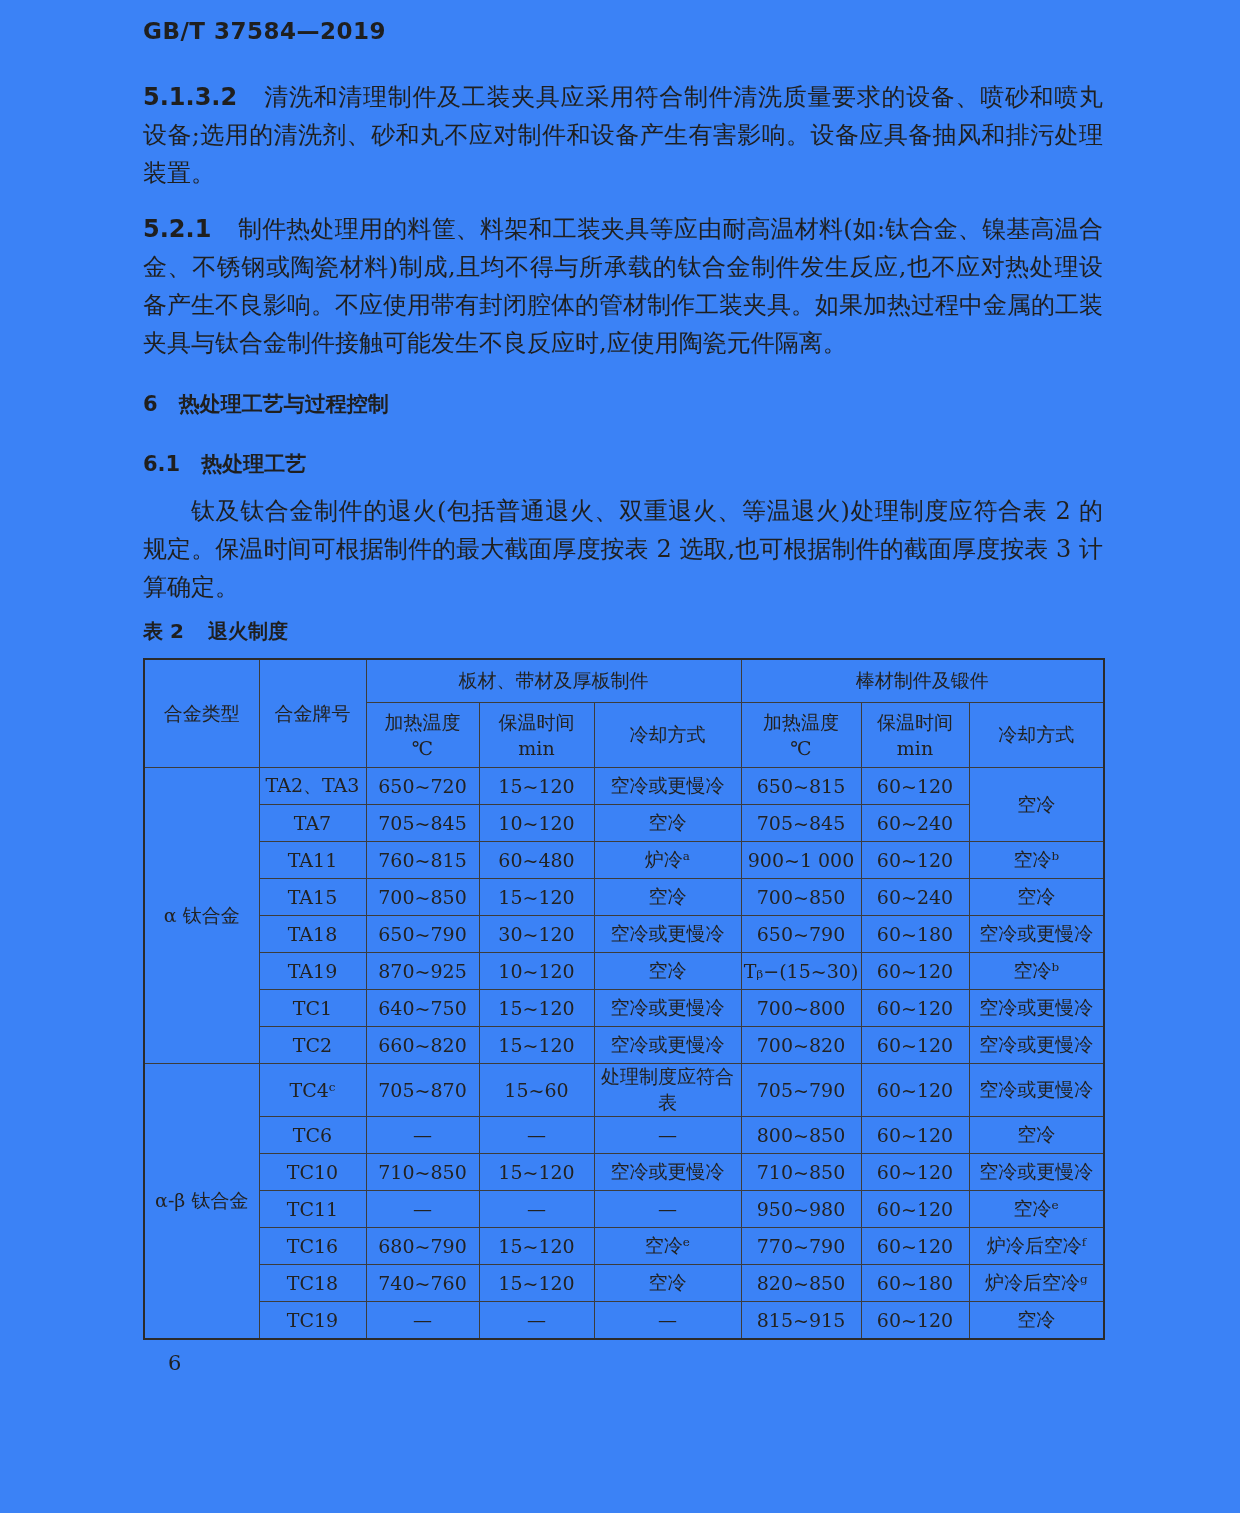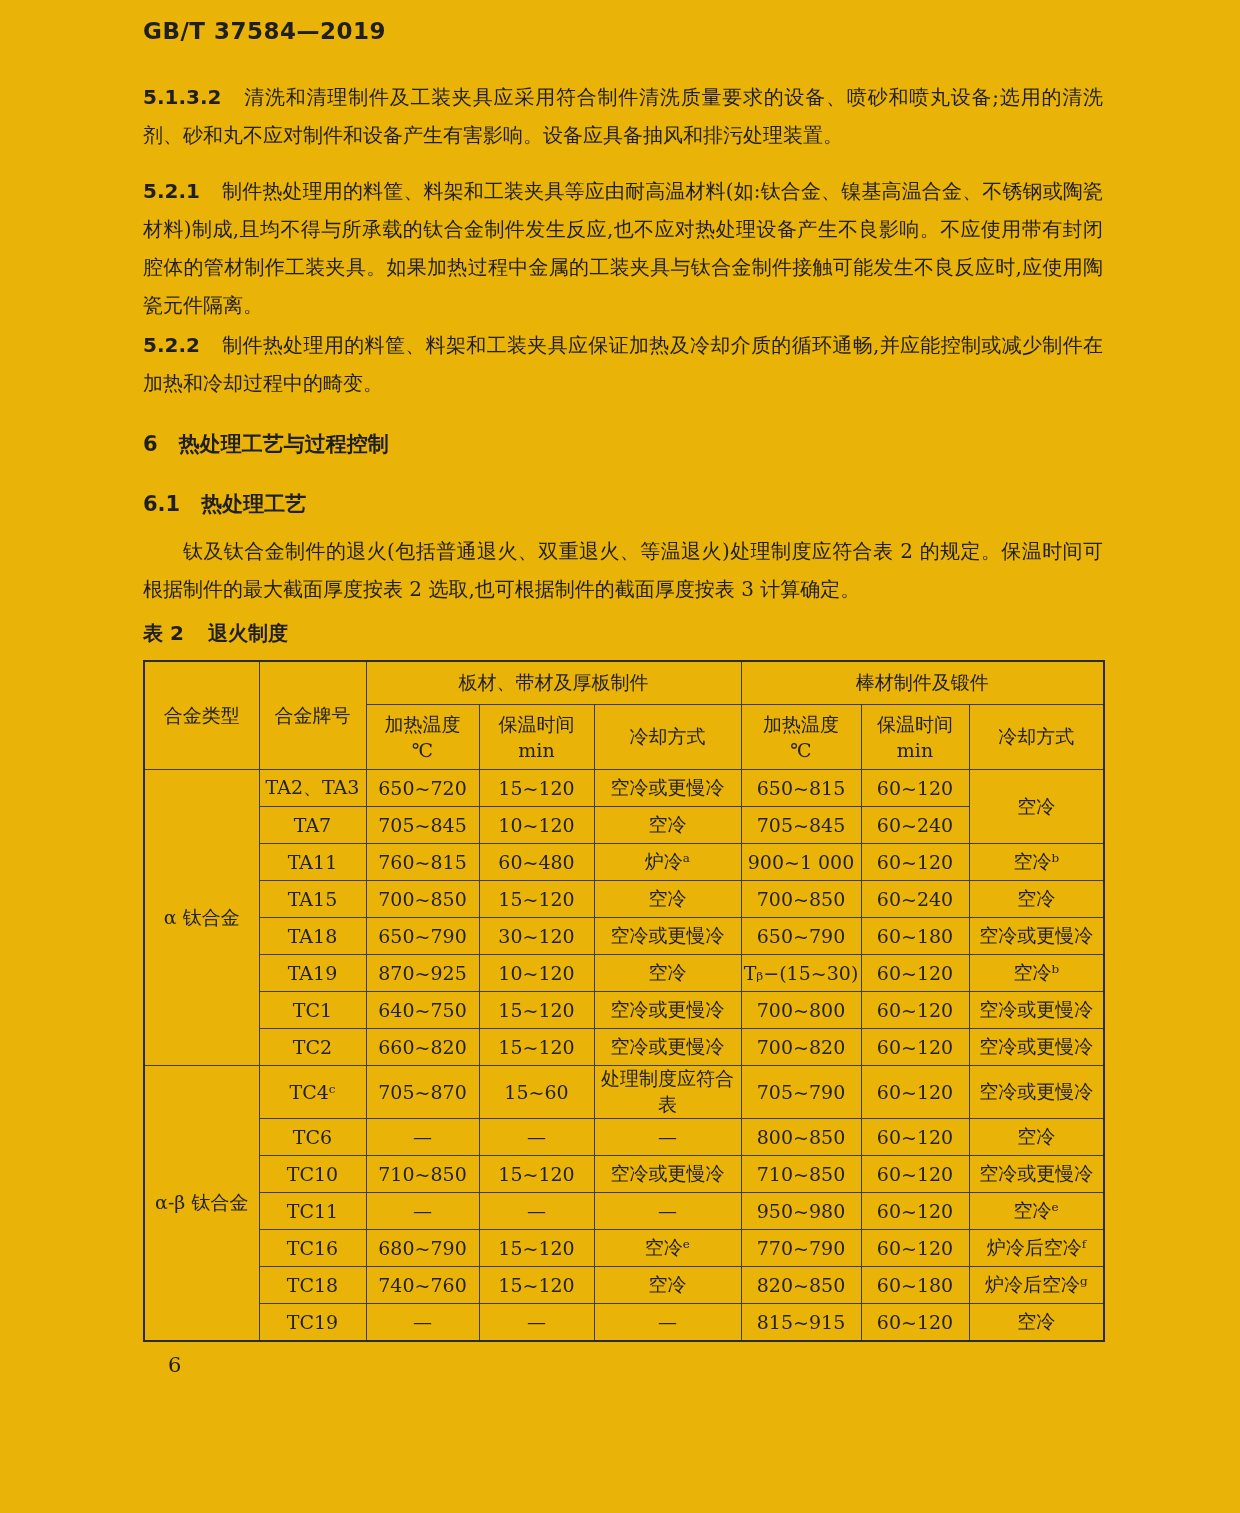--- a/index.html
+++ b/index.html
@@ -8,7 +8,7 @@
     width: 1240px;
     height: 1513px;
     margin: 0 auto;
-    background: #eab308;
+    background: #3b82f6;
     color: #1f1f1f;
     font-family: "DejaVu Serif", "Liberation Serif", serif;
     overflow: hidden;

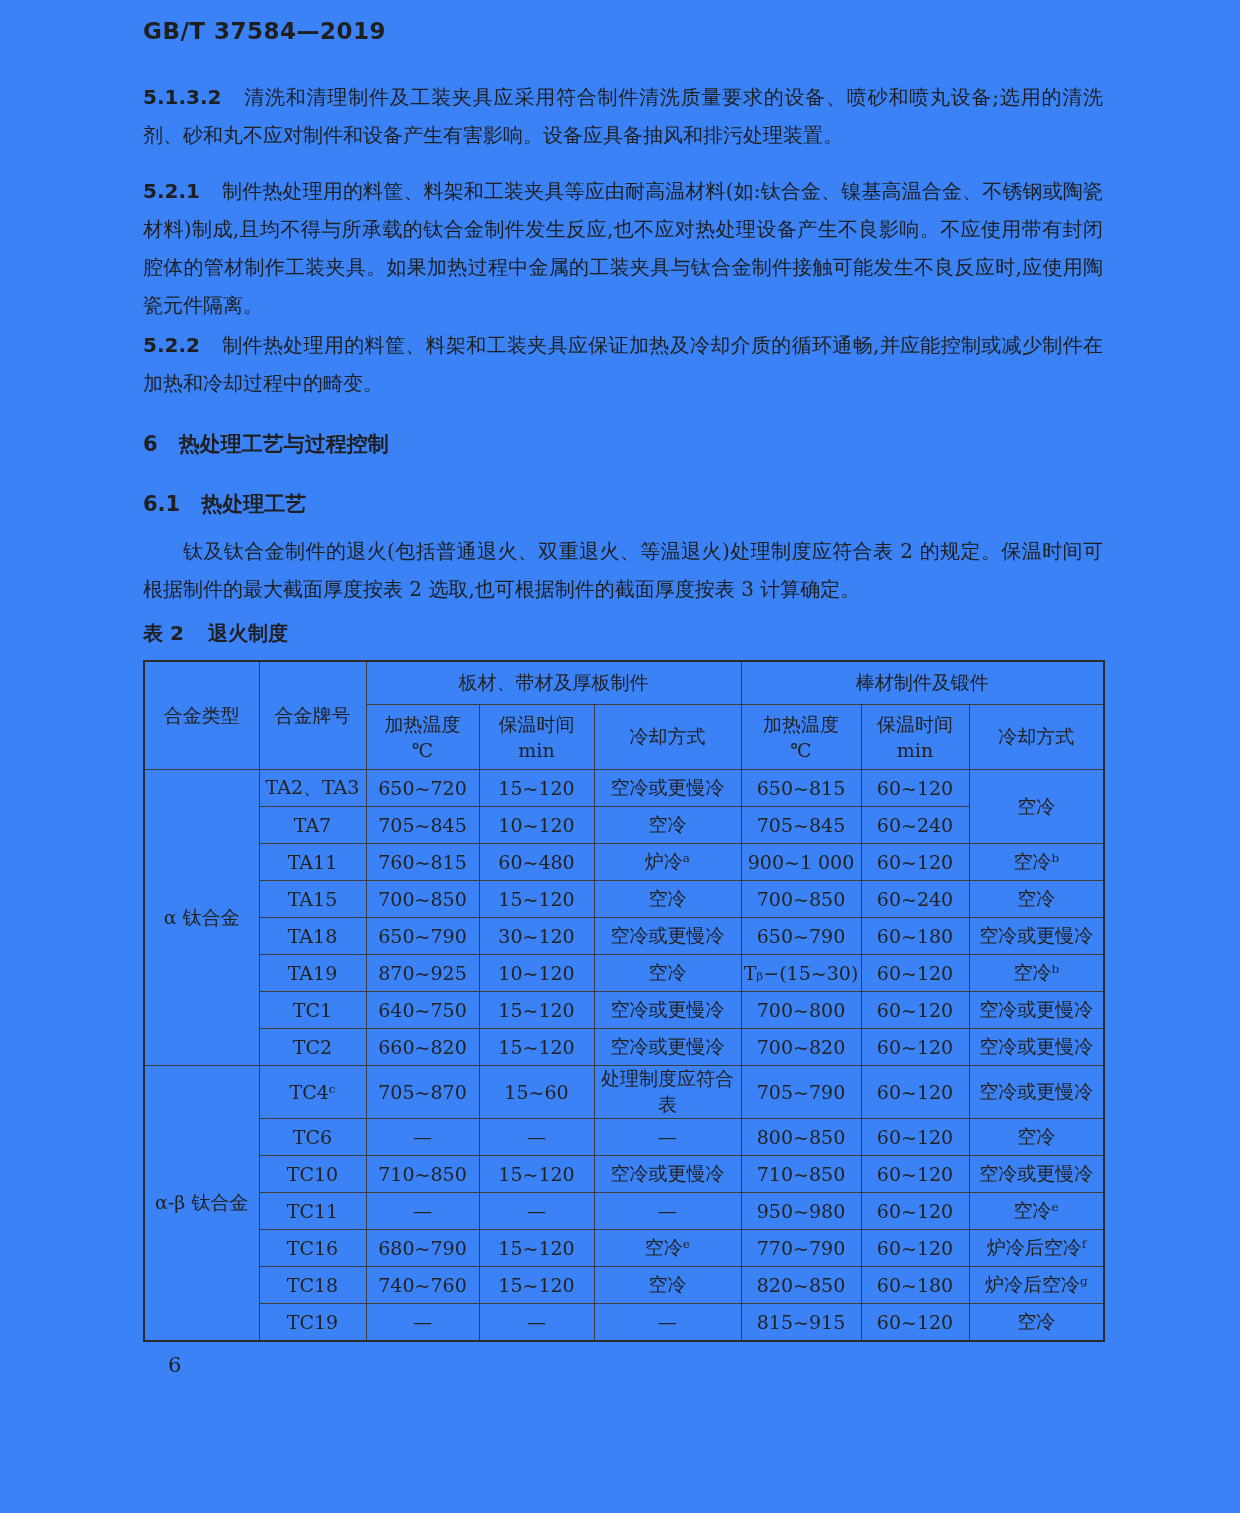--- a/index.html
+++ b/index.html
@@ -23,7 +23,7 @@
   }
   p.body-para {
     margin: 0;
-    font-size: 20px;
+    font-size: 24px;
     line-height: 38px;
     text-align: justify;
   }

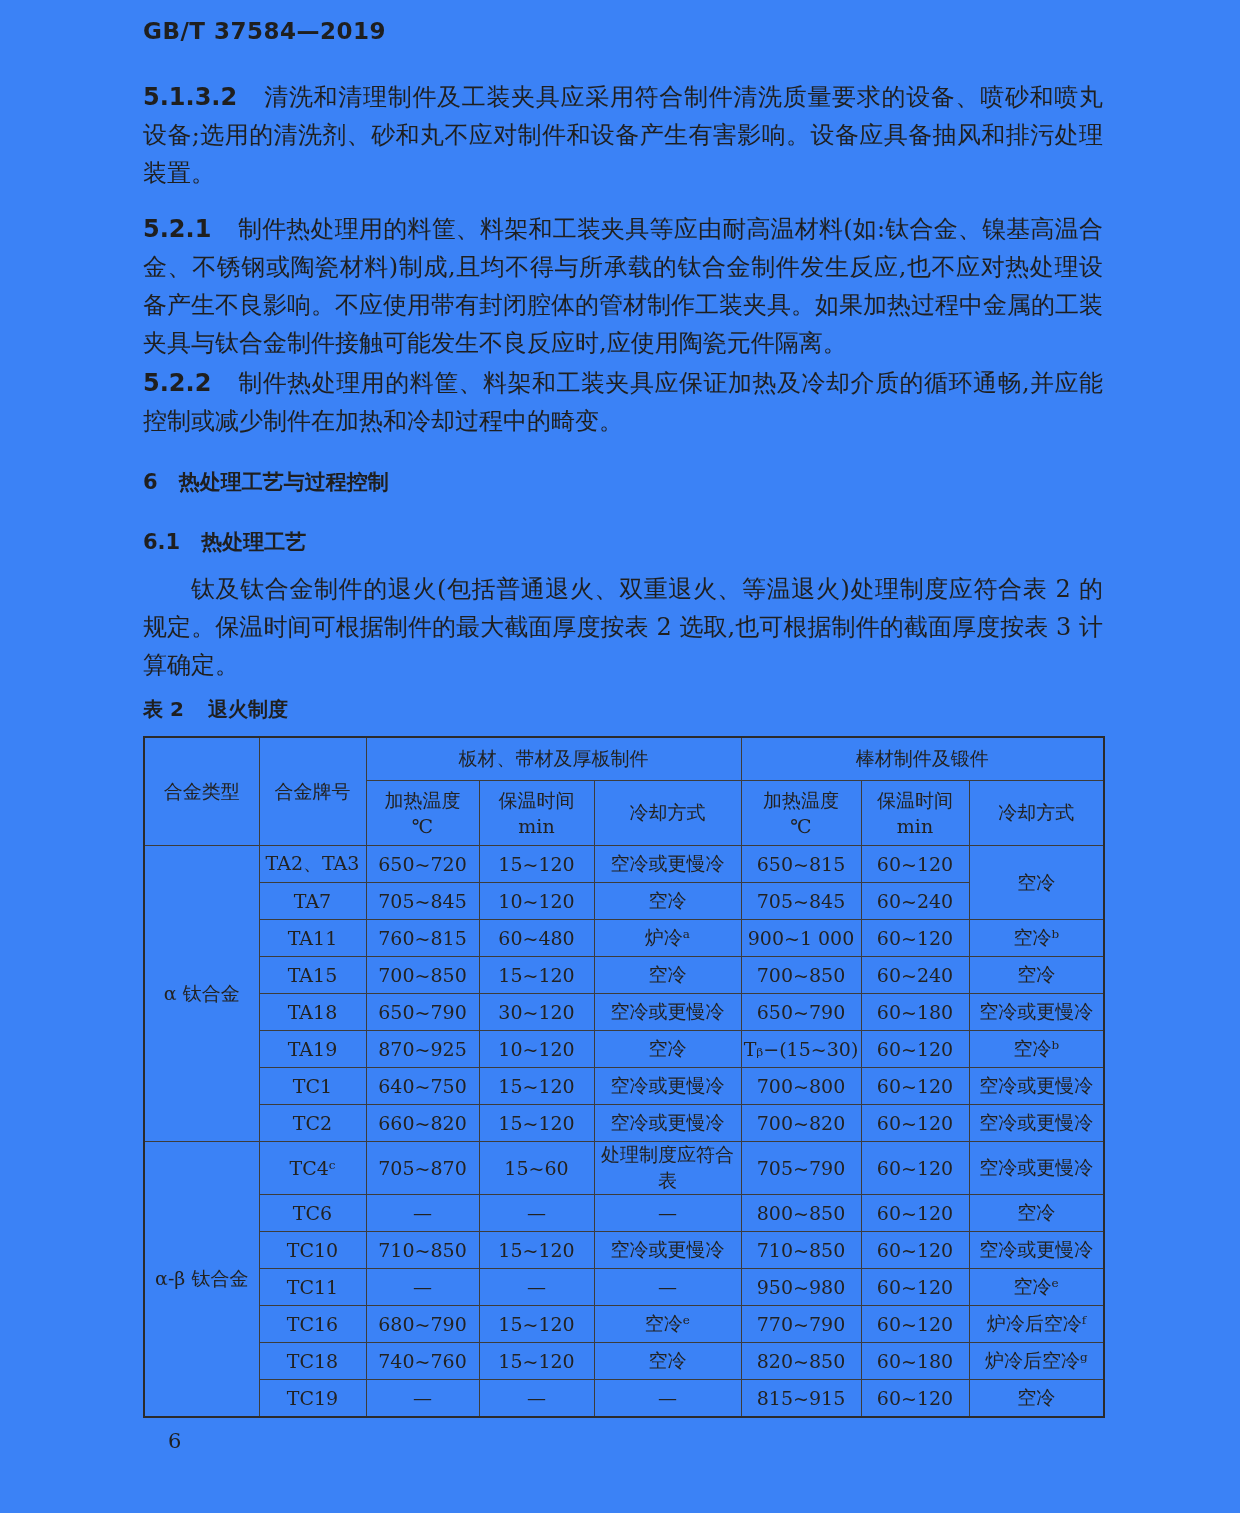--- a/index.html
+++ b/index.html
@@ -100,7 +100,6 @@
 
   <p class="body-para mt-p521"><span class="num">5.2.1</span><span>制件热处理用的料筐、料架和工装夹具等应由耐高温材料(如:钛合金、镍基高温合金、不锈钢或陶瓷材料)制成,且均不得与所承载的钛合金制件发生反应,也不应对热处理设备产生不良影响。不应使用带有封闭腔体的管材制作工装夹具。如果加热过程中金属的工装夹具与钛合金制件接触可能发生不良反应时,应使用陶瓷元件隔离。</span></p>
 
-  <p class="body-para mt-p522"><span class="num">5.2.2</span><span>制件热处理用的料筐、料架和工装夹具应保证加热及冷却介质的循环通畅,并应能控制或减少制件在加热和冷却过程中的畸变。</span></p>
 
   <h3 class="heading mt-h6"><span class="num">6</span><span>热处理工艺与过程控制</span></h3>
 

